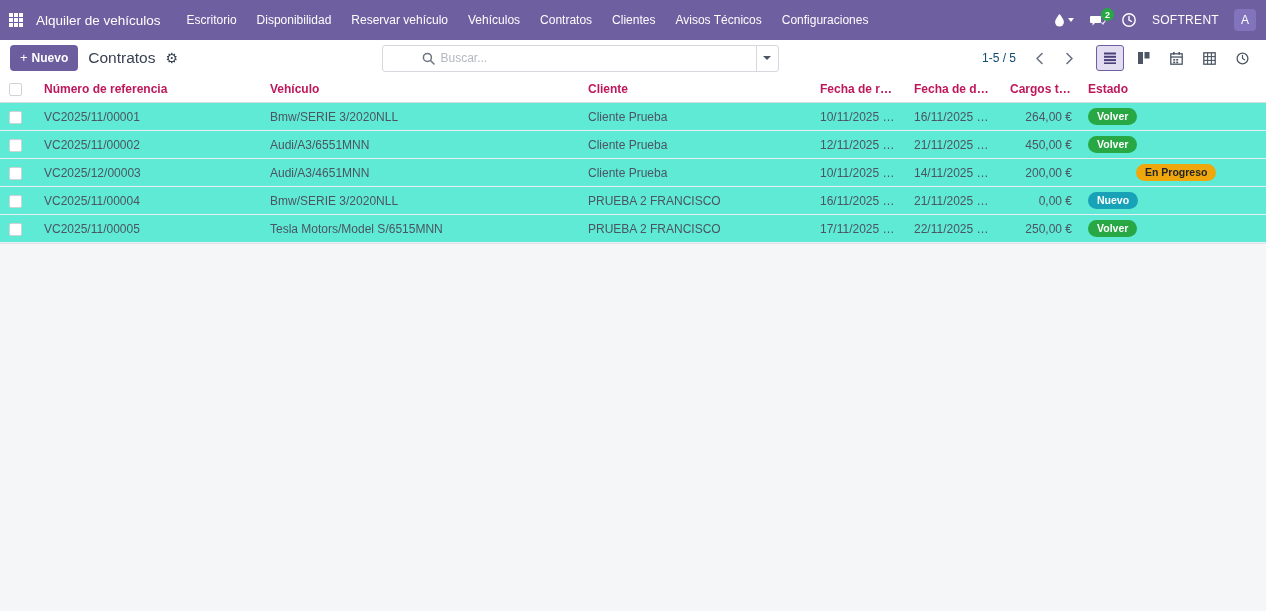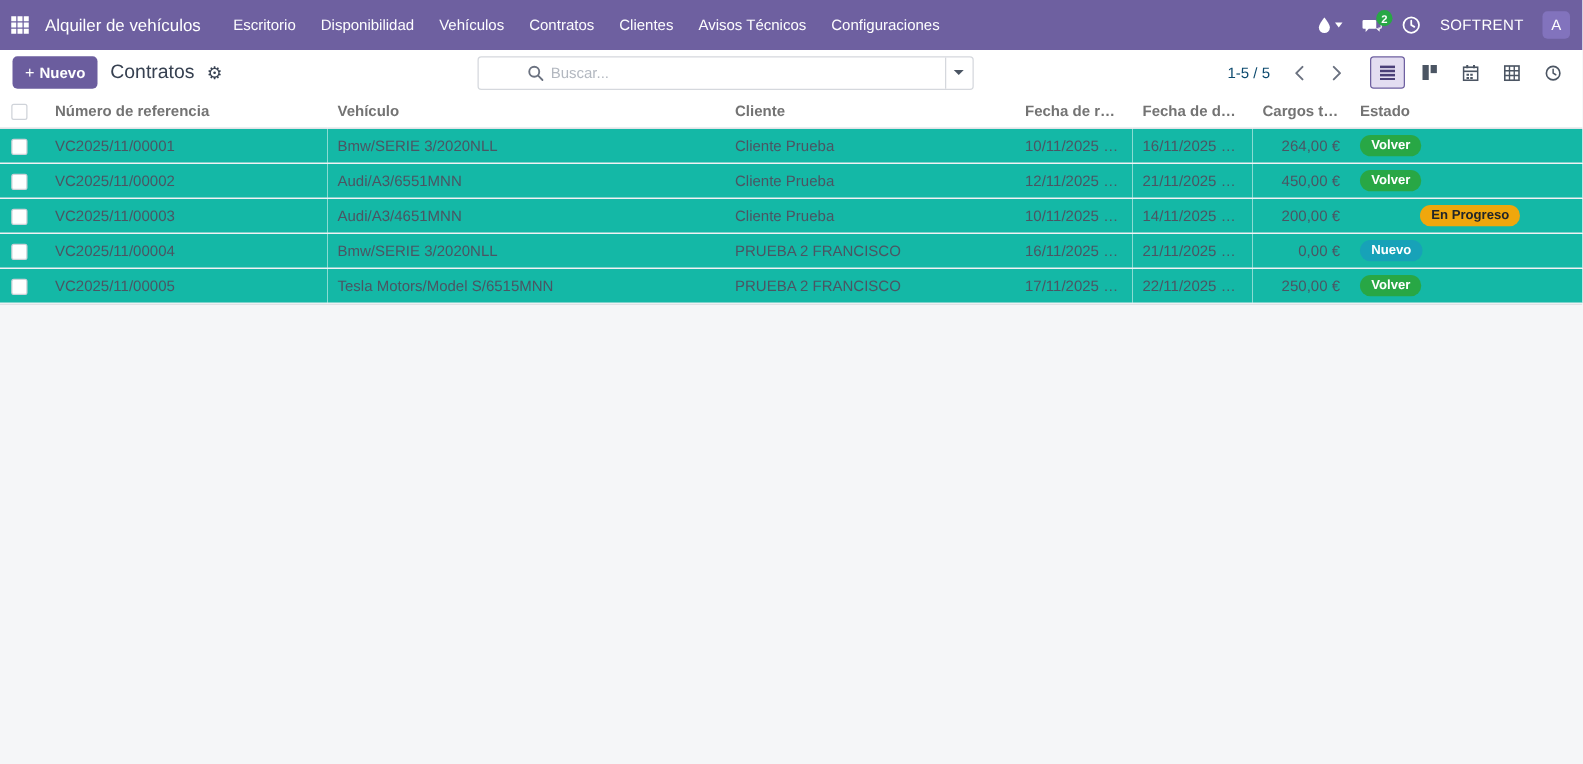--- a/index.html
+++ b/index.html
@@ -134,6 +134,7 @@
   <nav class="nav">
     <span class="menu-item">Escritorio</span>
     <span class="menu-item">Disponibilidad</span>
+    <span class="menu-item">Reservar vehículo</span>
     <span class="menu-item">Vehículos</span>
     <span class="menu-item">Contratos</span>
     <span class="menu-item">Clientes</span>

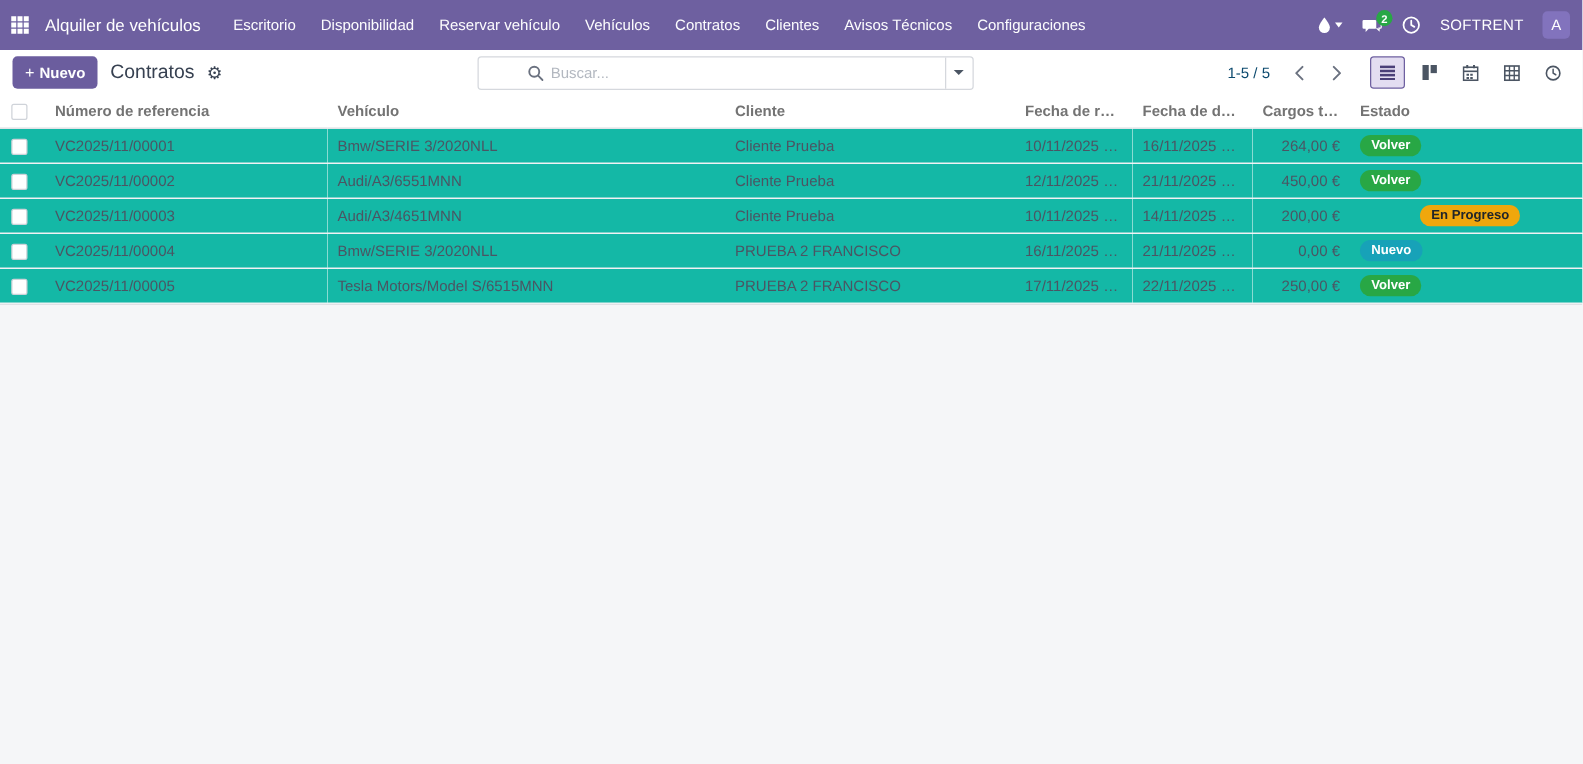--- a/index.html
+++ b/index.html
@@ -86,7 +86,7 @@
   .list-view { background:#fff; border-bottom:1px solid #dfe1e5; }
   table { width:100%; border-collapse:collapse; table-layout:fixed; }
   thead th {
-    font-size:12px; font-weight:700; color:#737373; text-align:left;
+    font-size:12px; font-weight:700; color:#be185d; text-align:left;
     padding:6px 8px; border-bottom:1px solid #d9dbdf; height:26px; white-space:nowrap;
     overflow:hidden; text-overflow:ellipsis; cursor:pointer;
   }

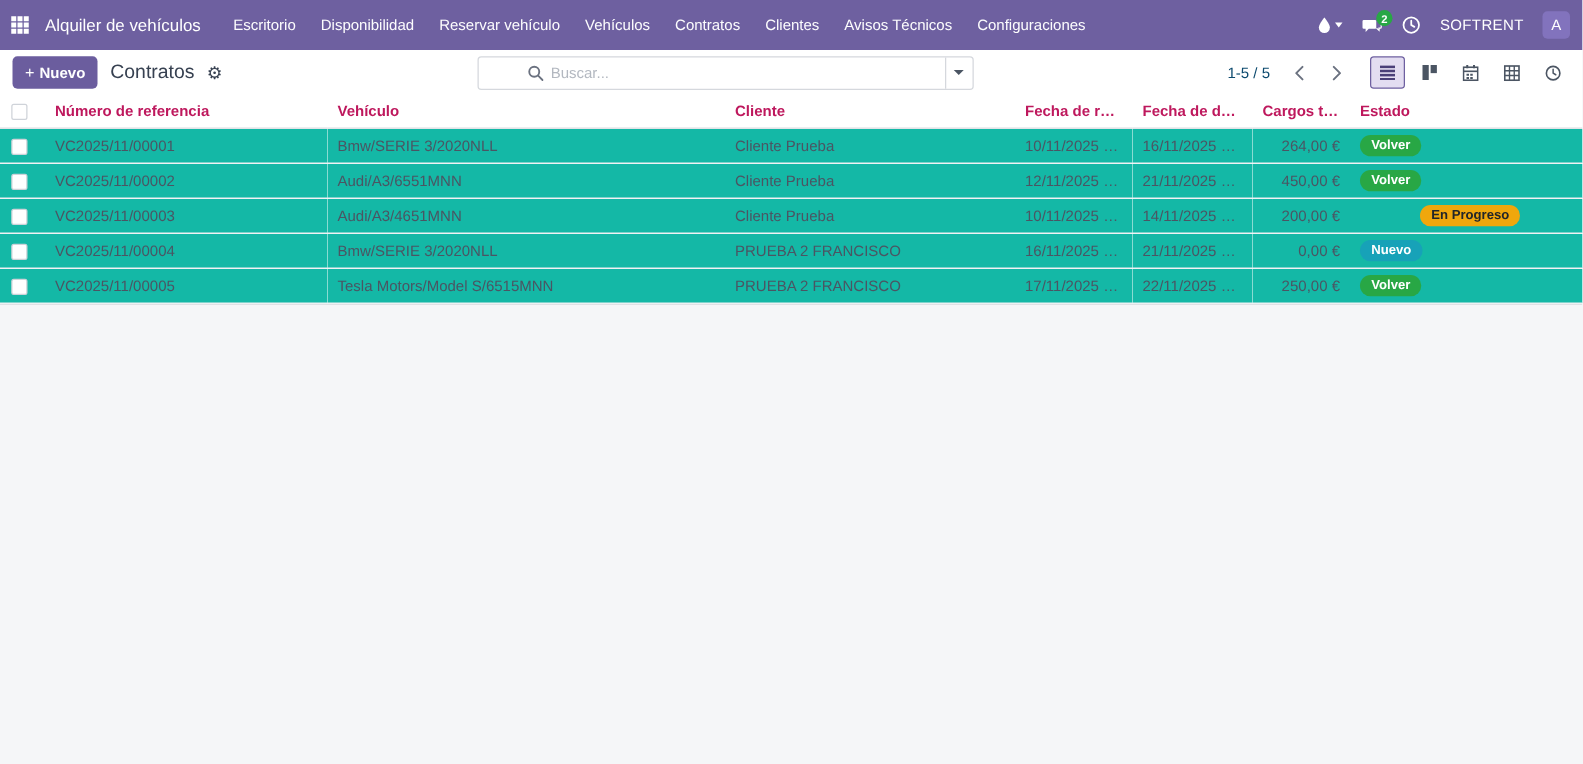--- a/index.html
+++ b/index.html
@@ -94,7 +94,7 @@
     font-size:12px; color:#4b5563; padding:5px 8px; height:25px;
     border-bottom:1px solid #eceef1; white-space:nowrap; overflow:hidden; text-overflow:ellipsis;
   }
-  tbody tr { cursor:pointer; background:#14b8a6; }
+  tbody tr { cursor:pointer; background:#5eead4; }
   th.num, td.num { text-align:right; }
   .cb-cell { padding-left:9px !important; }
   .cb {

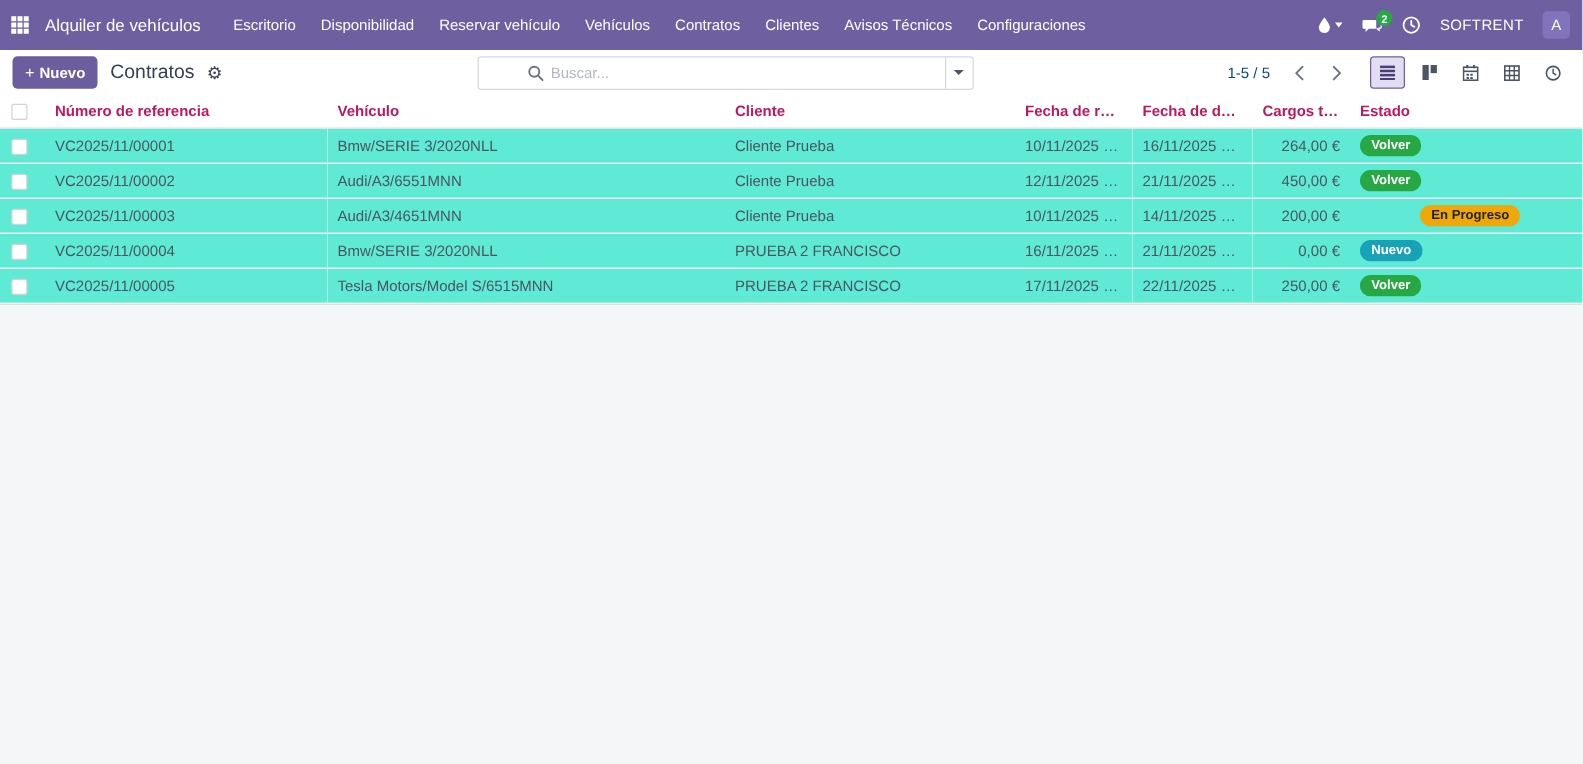--- a/index.html
+++ b/index.html
@@ -306,7 +306,7 @@
       </tr>
       <tr>
         <td class="cb-cell"><span class="cb"></span></td>
-        <td>VC2025/11/00003</td>
+        <td>VC2025/12/00003</td>
         <td>Audi/A3/4651MNN</td>
         <td>Cliente Prueba</td>
         <td class="num">10/11/2025 11:00:00</td>

